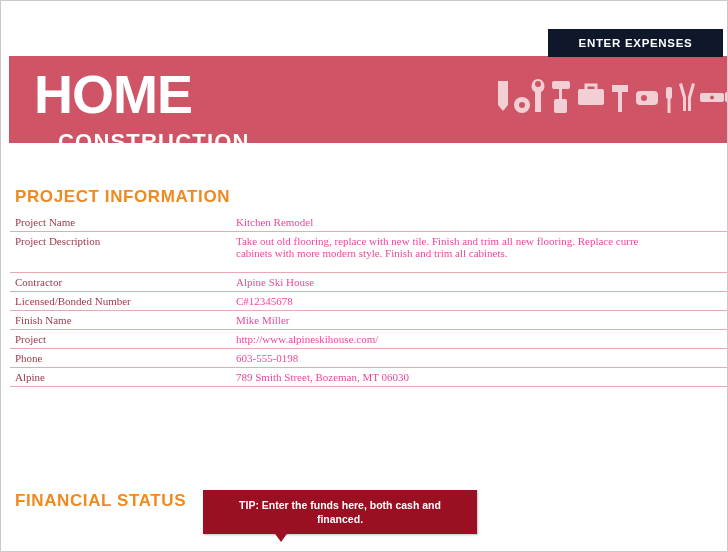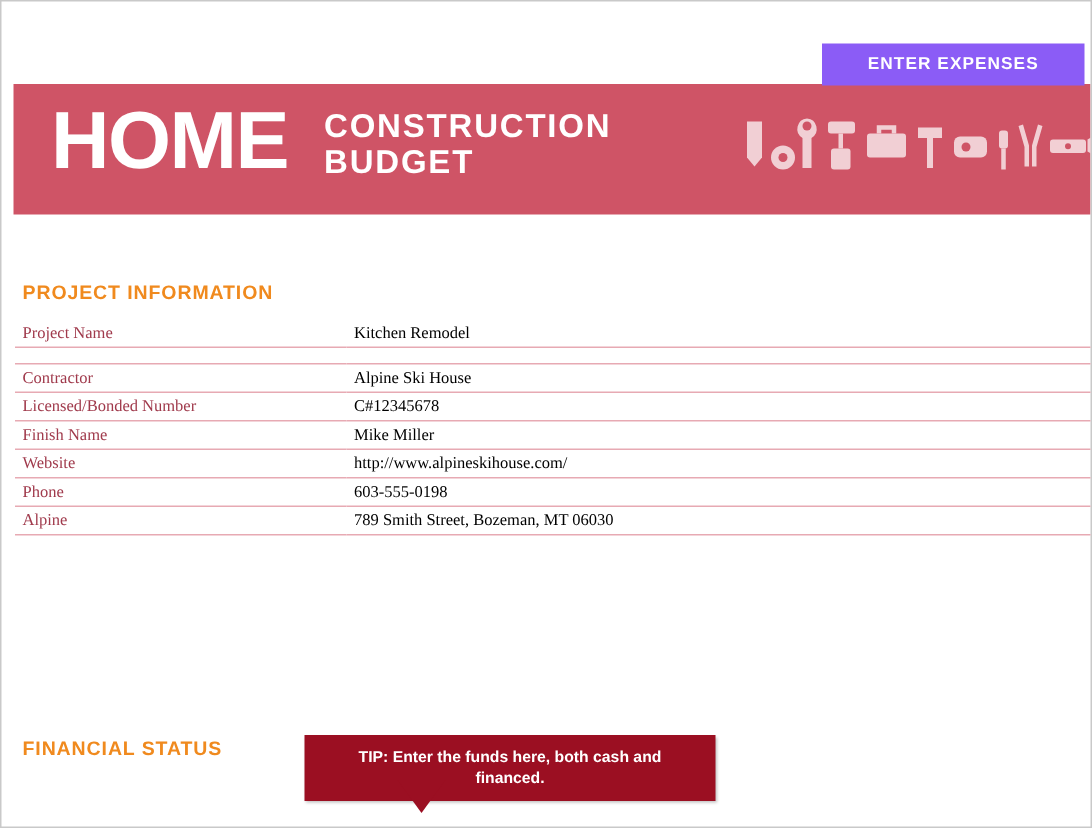--- a/index.html
+++ b/index.html
@@ -30,7 +30,7 @@
     left: 547px;
     width: 175px;
     height: 28px;
-    background: #8b5cf6;
+    background: #0f172a;
     color: #ffffff;
     font-family: "Liberation Sans", sans-serif;
     font-weight: bold;

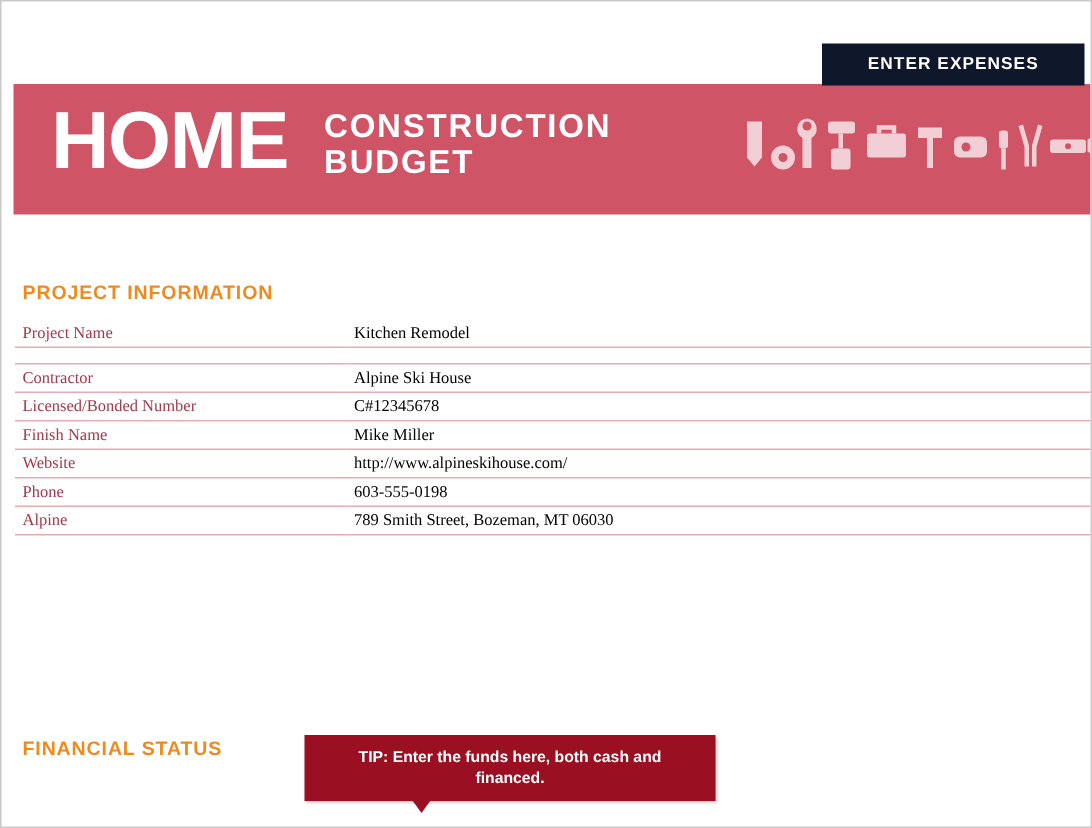--- a/index.html
+++ b/index.html
@@ -58,8 +58,8 @@
     top: 6px;
     left: 25px;
     display: flex;
-    align-items: center;
     color: #ffffff;
+    flex-direction: column;
   }
   .header-home {
     font-family: "Liberation Sans", sans-serif;

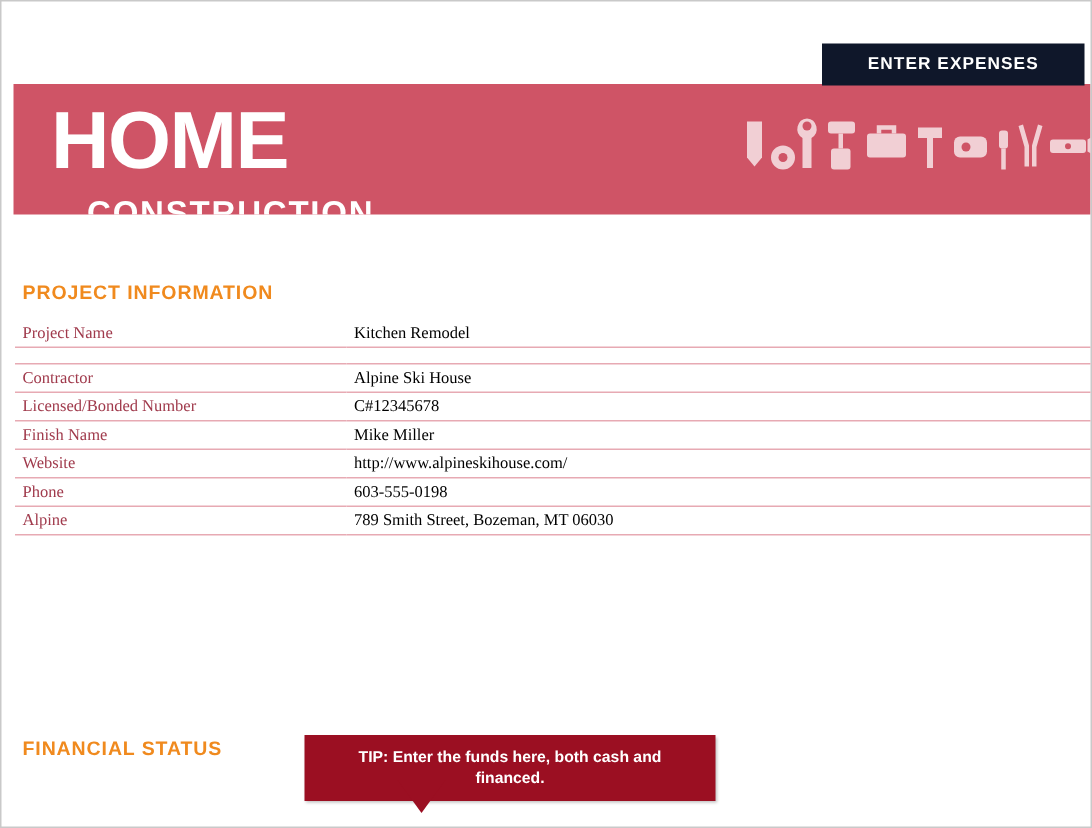--- a/index.html
+++ b/index.html
@@ -94,7 +94,7 @@
     left: 14px;
     font-family: "Liberation Sans", sans-serif;
     font-weight: bold;
-    font-size: 13px;
+    font-size: 17px;
     letter-spacing: 0.6px;
     color: #f08a1e;
   }

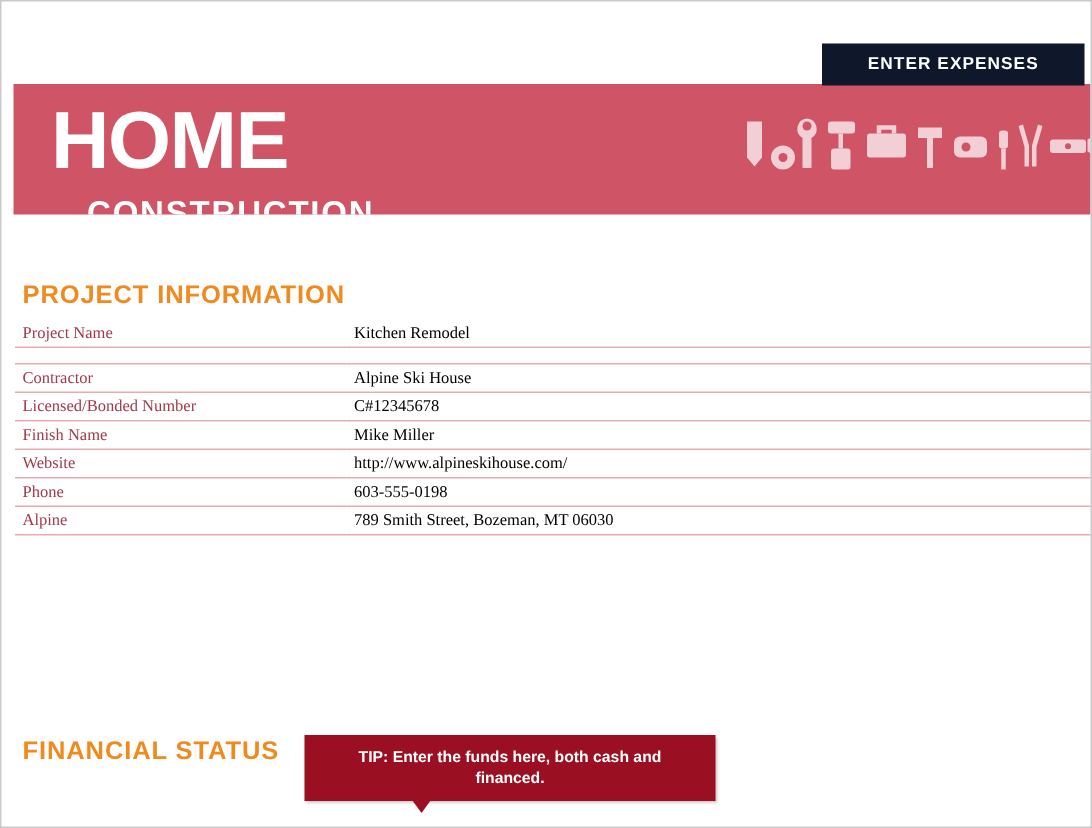--- a/index.html
+++ b/index.html
@@ -123,7 +123,7 @@
     color: #a03a4c;
   }
   .info-table td.value {
-    color: #000000;
+    color: #ec4899;
     white-space: nowrap;
     overflow: hidden;
   }

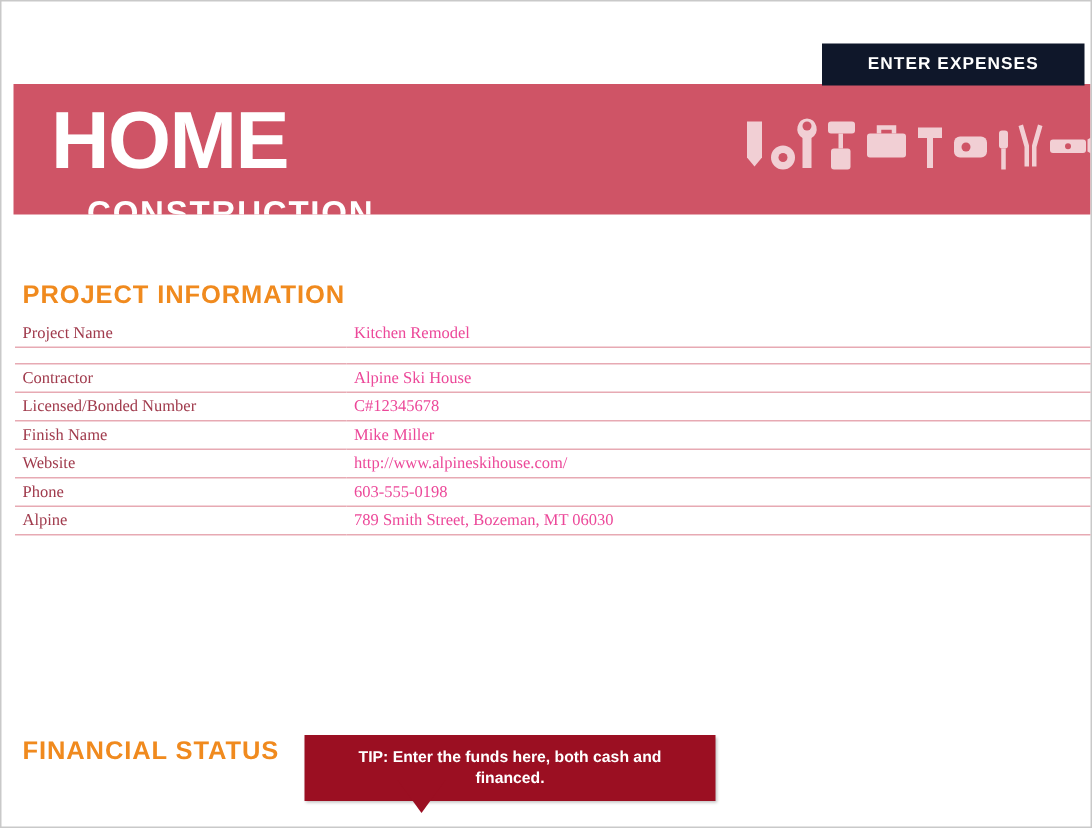--- a/index.html
+++ b/index.html
@@ -229,6 +229,13 @@
         <td class="label">Project Name</td>
         <td class="value">Kitchen Remodel</td>
       </tr>
+      <tr class="desc-row">
+        <td class="label">Project Description</td>
+        <td class="value">
+          <span class="desc-line1">Take out old flooring, replace with new tile.  Finish and trim all new flooring.  Replace curre</span>
+          <span class="desc-line2">cabinets with more modern style.  Finish and trim all cabinets.</span>
+        </td>
+      </tr>
       <tr class="spacer-row">
         <td></td>
         <td></td>

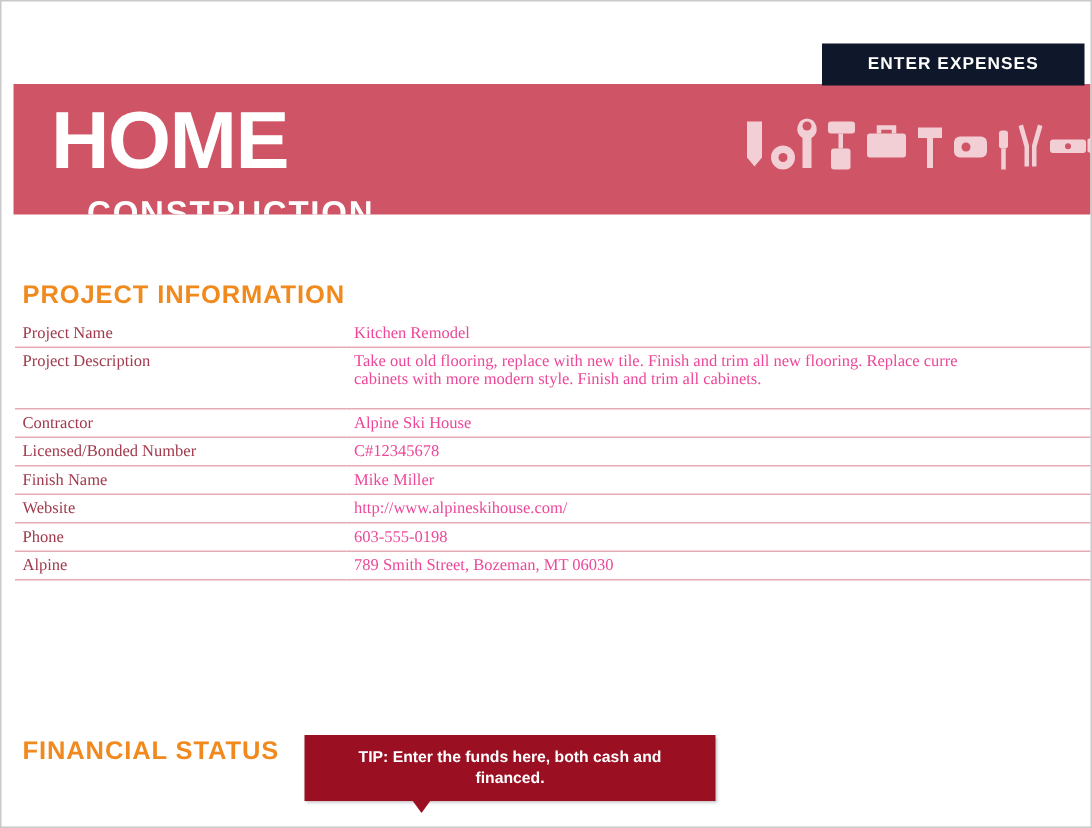--- a/index.html
+++ b/index.html
@@ -253,7 +253,7 @@
         <td class="value">Mike Miller</td>
       </tr>
       <tr>
-        <td class="label">Website</td>
+        <td class="label">Project</td>
         <td class="value">http://www.alpineskihouse.com/</td>
       </tr>
       <tr>

